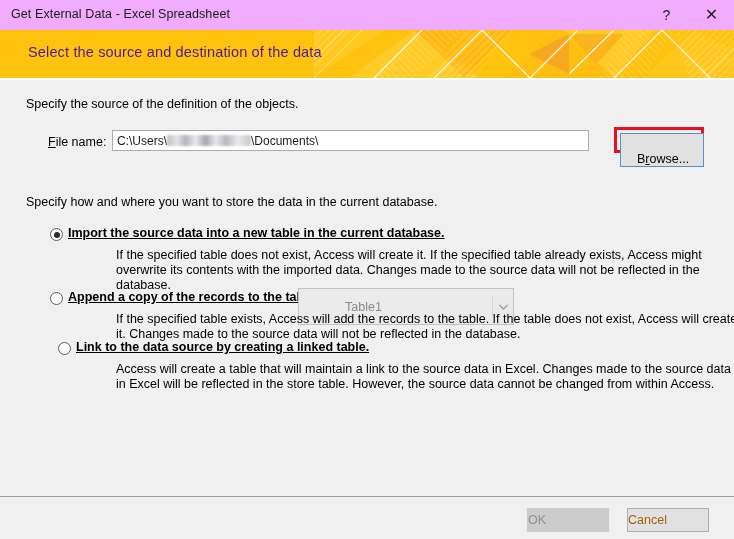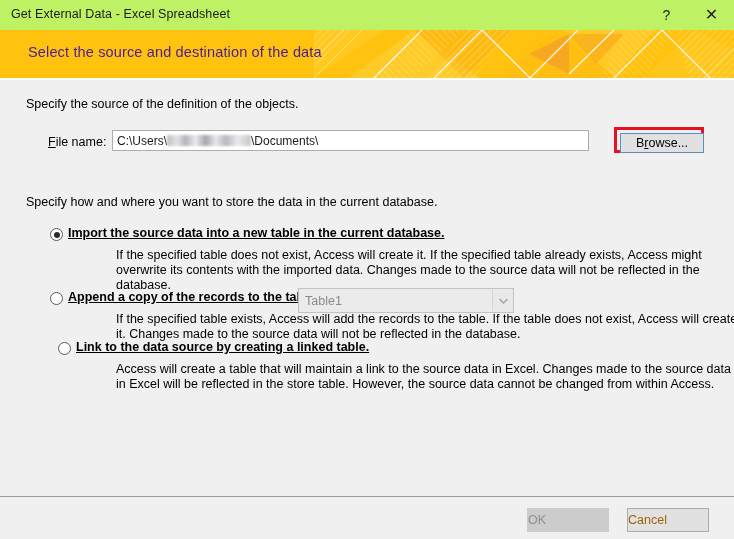--- a/index.html
+++ b/index.html
@@ -33,7 +33,7 @@
     left: 0; top: 0;
     width: 734px;
     height: 30px;
-    background: #bef264;
+    background: #f0abfc;
     box-sizing: border-box;
   }
   .titlebar-text {

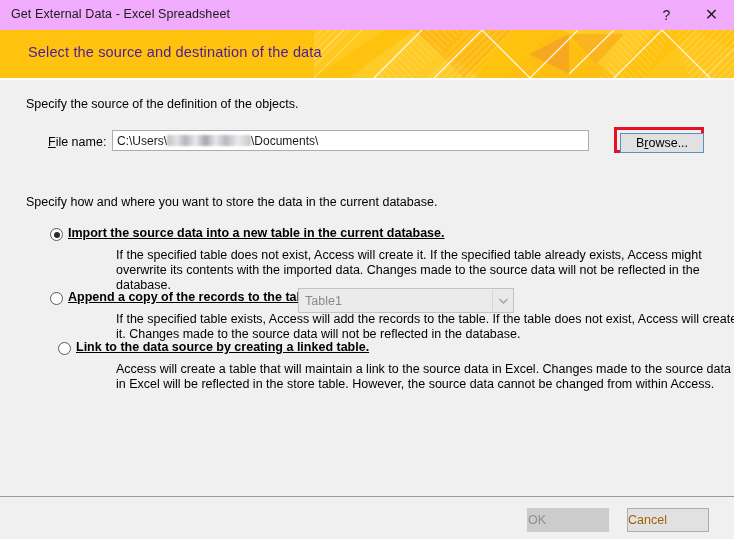--- a/index.html
+++ b/index.html
@@ -201,7 +201,7 @@
     font-size: 12.5px;
     color: #000000;
     cursor: default;
-    padding: 0;
+    padding: 16px;
     line-height: 18px;
   }
 

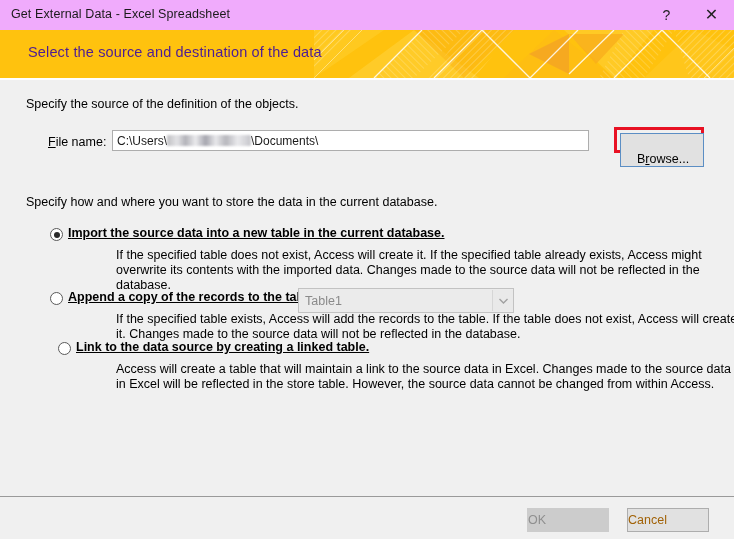--- a/index.html
+++ b/index.html
@@ -267,13 +267,14 @@
     left: 298px;
     top: -2px;
     width: 216px;
-    height: 25px;
+    height: 37px;
     border: 1px solid #c2c2c2;
     background: #ebebeb;
     box-sizing: border-box;
     display: flex;
     align-items: center;
     cursor: default;
+    padding-left: 40px;
   }
   .combo-value {
     flex: 1;

